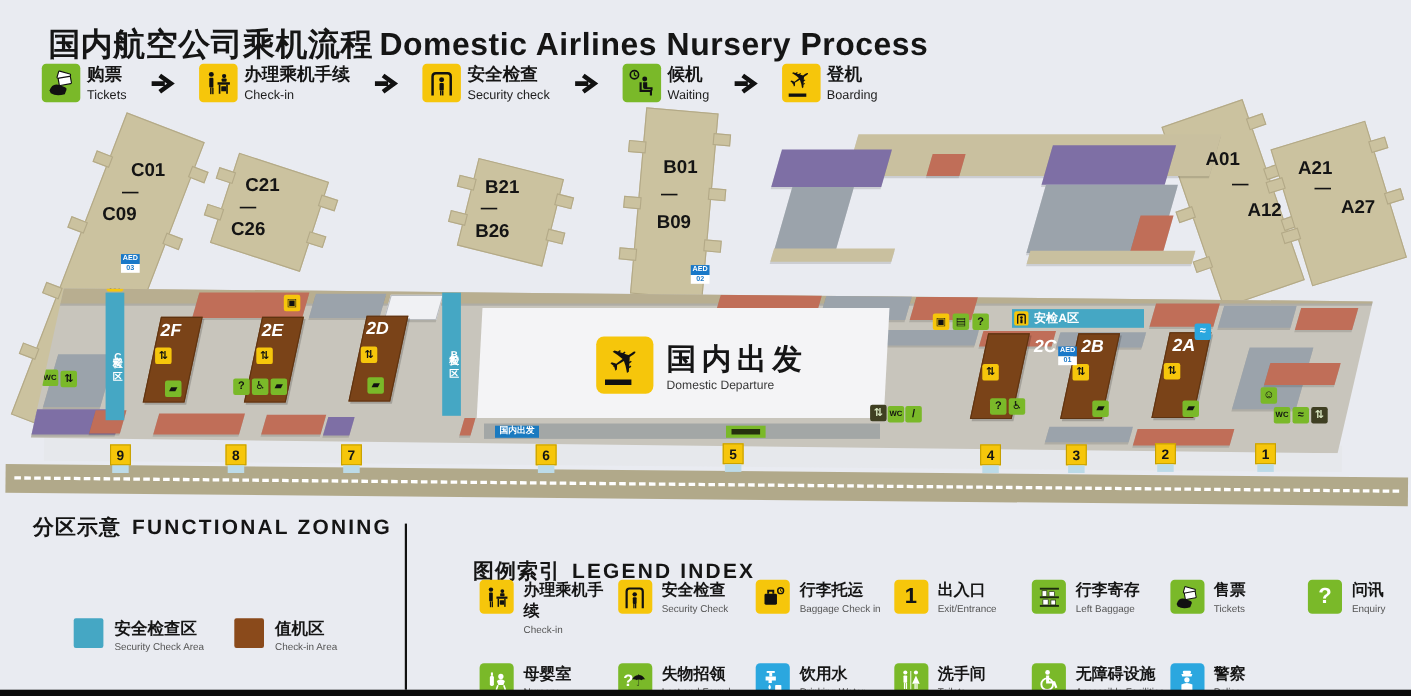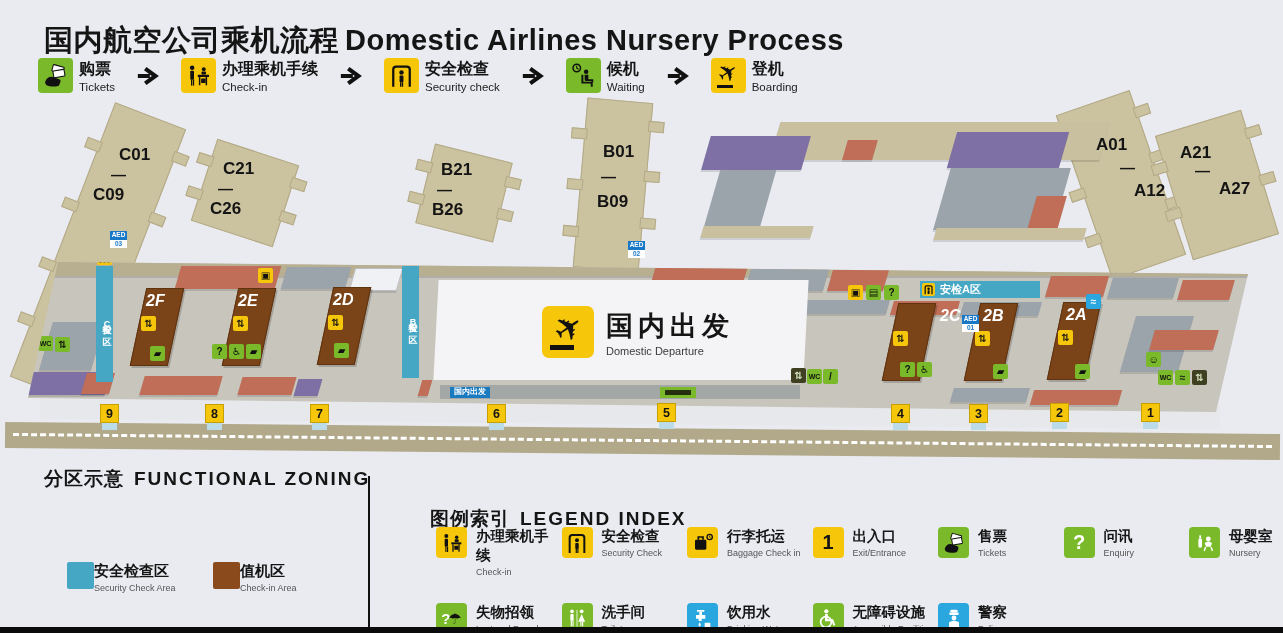--- a/index.html
+++ b/index.html
@@ -429,7 +429,7 @@
       <span>1</span>
     </div>
 
-  <div class="sect-title" style="left:44px;top:466px;">
+  <div class="sect-title" style="left:30px;top:466px;">
     <span>分区示意</span><span class="en">FUNCTIONAL ZONING</span>
   </div>
   <div class="sect-title" style="left:430px;top:466px;margin-top:40px;">

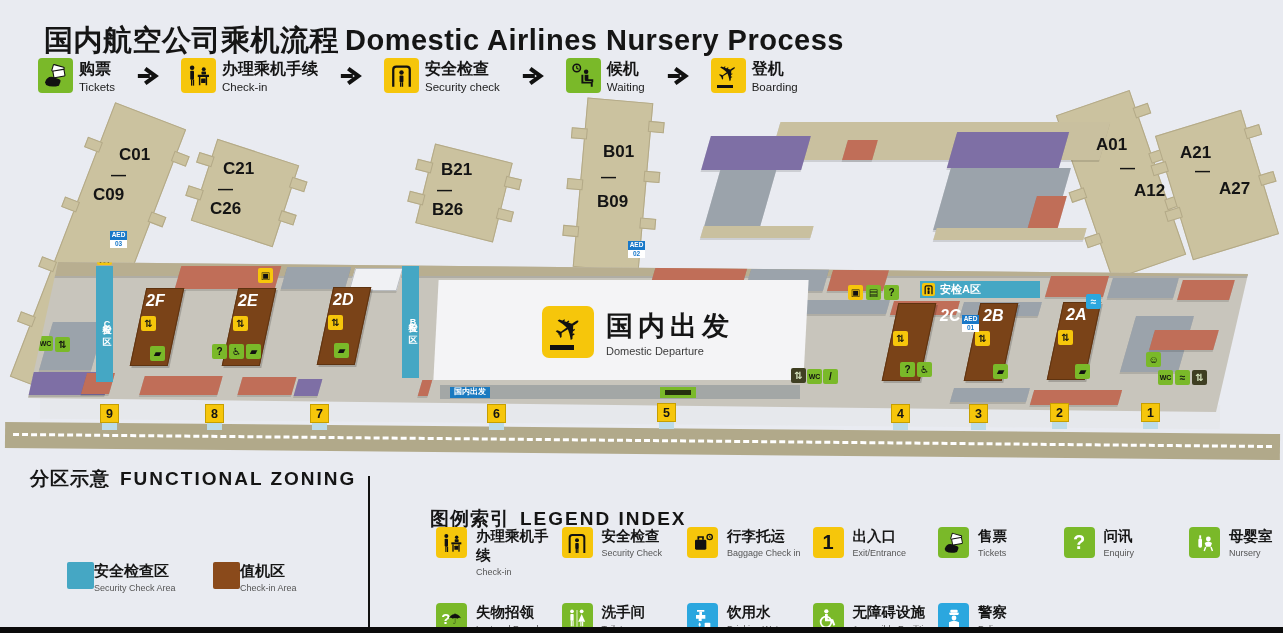--- a/index.html
+++ b/index.html
@@ -515,6 +515,27 @@
     <div class="li">
       <span class="lic g">
         <svg viewBox="0 0 36 36">
+            <g fill="#1e2b10">
+              <rect x="5" y="5" width="26" height="2.6"></rect>
+              <rect x="5" y="16.7" width="26" height="2.6"></rect>
+              <rect x="5" y="28.4" width="26" height="2.6"></rect>
+            </g>
+            <g fill="#fff" stroke="#1e2b10" stroke-width="1">
+              <rect x="8" y="9" width="6.5" height="7.7"></rect>
+              <rect x="17.5" y="10" width="7.5" height="6.7" rx="1"></rect>
+              <rect x="9" y="20.7" width="7.5" height="7.7" rx="1"></rect>
+              <rect x="20" y="21.7" width="6.5" height="6.7"></rect>
+            </g>
+          </svg>
+      </span>
+      <span class="ltxt">
+          <b>行李寄存</b>
+          <i>Left Baggage</i>
+        </span>
+    </div>
+    <div class="li">
+      <span class="lic g">
+        <svg viewBox="0 0 36 36">
             <rect x="14" y="5" width="15" height="9" rx="1" fill="#fff" stroke="#111" stroke-width="1.4" transform="rotate(16 21 9)"></rect>
             <rect x="15" y="11" width="15" height="9" rx="1" fill="#fff" stroke="#111" stroke-width="1.4" transform="rotate(-10 22 15)"></rect>
             <path d="M4 27 q3-9 11-7 l8 3 q2.5 1 1.5 3.5 l-2 5 q-10 3-17-1 z" fill="#111"></path>

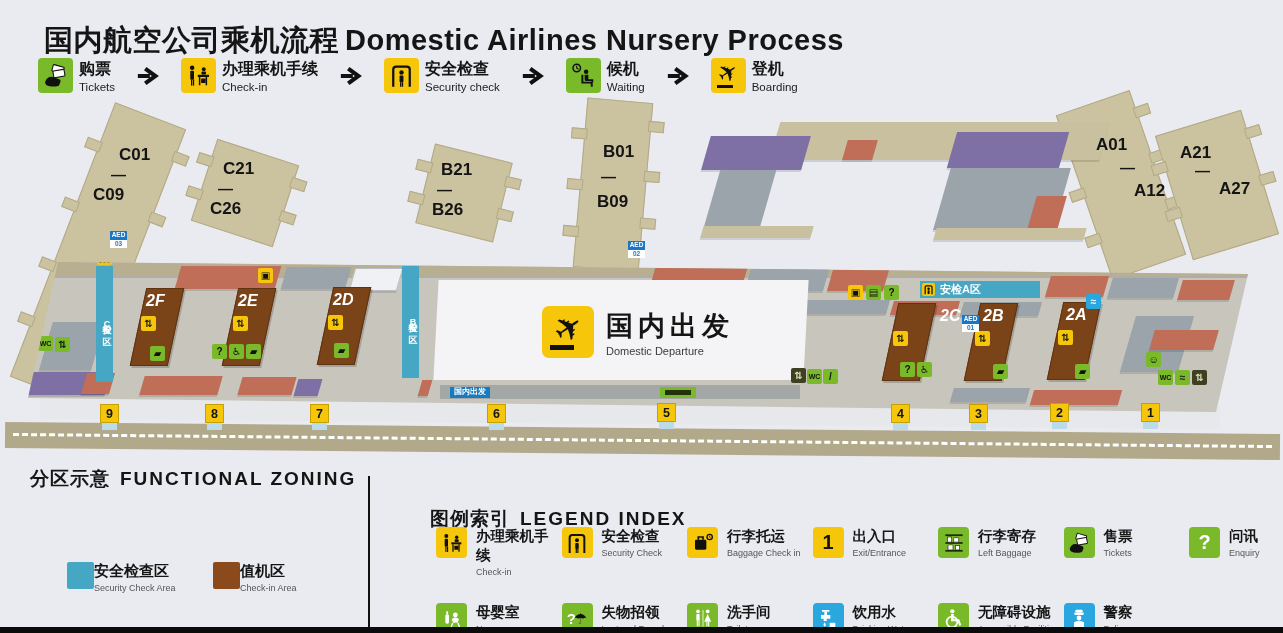--- a/index.html
+++ b/index.html
@@ -65,7 +65,7 @@
   .sect-title{position:absolute;font-size:19px;font-weight:bold;letter-spacing:1px;}
   .sect-title .en{margin-left:10px;letter-spacing:2px;}
   #divider{position:absolute;left:368px;top:476px;width:2px;height:151px;background:#111;}
-  .zitem{position:absolute;display:flex;gap:0;align-items:flex-start;}
+  .zitem{position:absolute;display:flex;gap:10px;align-items:flex-start;}
   .zsw{width:27px;height:27px;border-radius:2px;flex:0 0 auto;}
   .ztxt b{display:block;font-size:15px;} .ztxt i{display:block;font-style:normal;font-size:9px;color:#555;margin-top:2px;}
   #lgrid{position:absolute;left:436px;top:527px;display:grid;grid-template-columns:repeat(7,125.5px);row-gap:26px;}

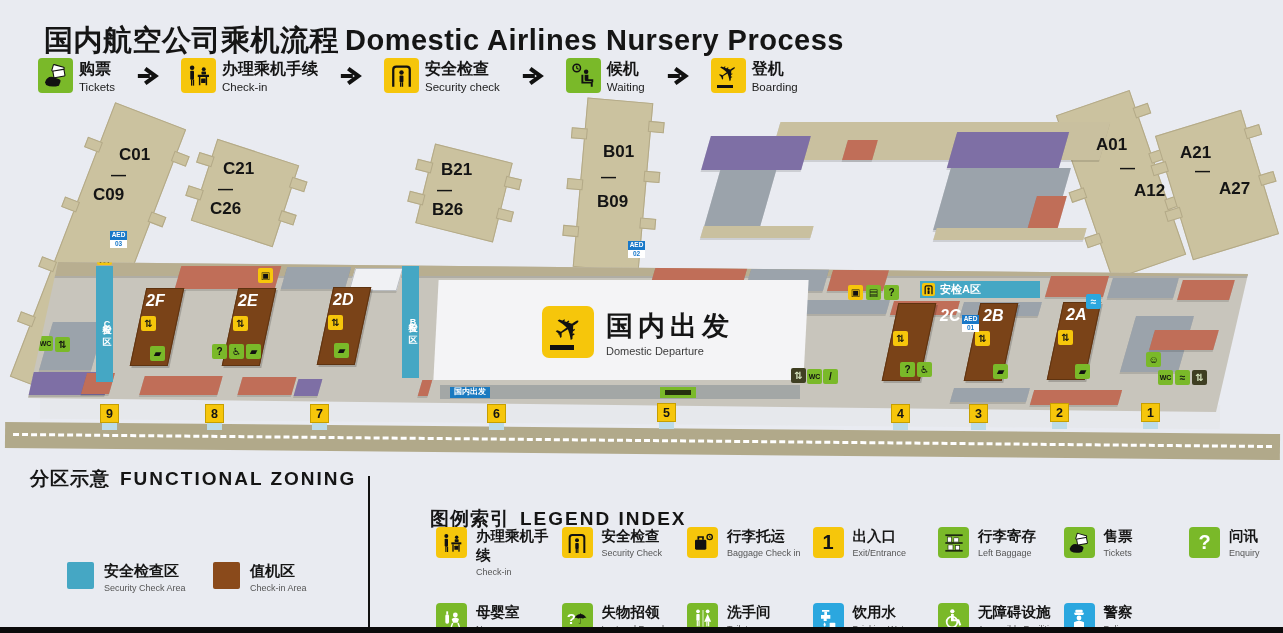--- a/index.html
+++ b/index.html
@@ -581,6 +581,21 @@
         </span>
     </div>
     <div class="li">
+      <span class="lic b">
+        <svg viewBox="0 0 36 36" fill="#fff">
+            <rect x="9" y="4.5" width="11" height="2.6"></rect>
+            <rect x="12.5" y="7" width="4" height="5"></rect>
+            <path d="M7.5 12 h14 v5.5 h-5.5 v3.5 h-4.5 v-3.5 h-4 z"></path>
+            <path d="M13 23 q-3.4 4.4 0 6.6 q3.4-2.2 0-6.6z"></path>
+            <rect x="20.5" y="23.5" width="8.5" height="8.5" rx="1.2"></rect>
+          </svg>
+      </span>
+      <span class="ltxt">
+          <b>饮用水</b>
+          <i>Drinking Water</i>
+        </span>
+    </div>
+    <div class="li">
       <span class="lic g">
         <svg viewBox="0 0 36 36" fill="#fff">
             <circle cx="10.5" cy="6.5" r="2.8"></circle>
@@ -600,21 +615,6 @@
         </span>
     </div>
     <div class="li">
-      <span class="lic b">
-        <svg viewBox="0 0 36 36" fill="#fff">
-            <rect x="9" y="4.5" width="11" height="2.6"></rect>
-            <rect x="12.5" y="7" width="4" height="5"></rect>
-            <path d="M7.5 12 h14 v5.5 h-5.5 v3.5 h-4.5 v-3.5 h-4 z"></path>
-            <path d="M13 23 q-3.4 4.4 0 6.6 q3.4-2.2 0-6.6z"></path>
-            <rect x="20.5" y="23.5" width="8.5" height="8.5" rx="1.2"></rect>
-          </svg>
-      </span>
-      <span class="ltxt">
-          <b>饮用水</b>
-          <i>Drinking Water</i>
-        </span>
-    </div>
-    <div class="li">
       <span class="lic g">
         <svg viewBox="0 0 36 36">
             <circle cx="15" cy="22.5" r="8" fill="none" stroke="#fff" stroke-width="2.6"></circle>

